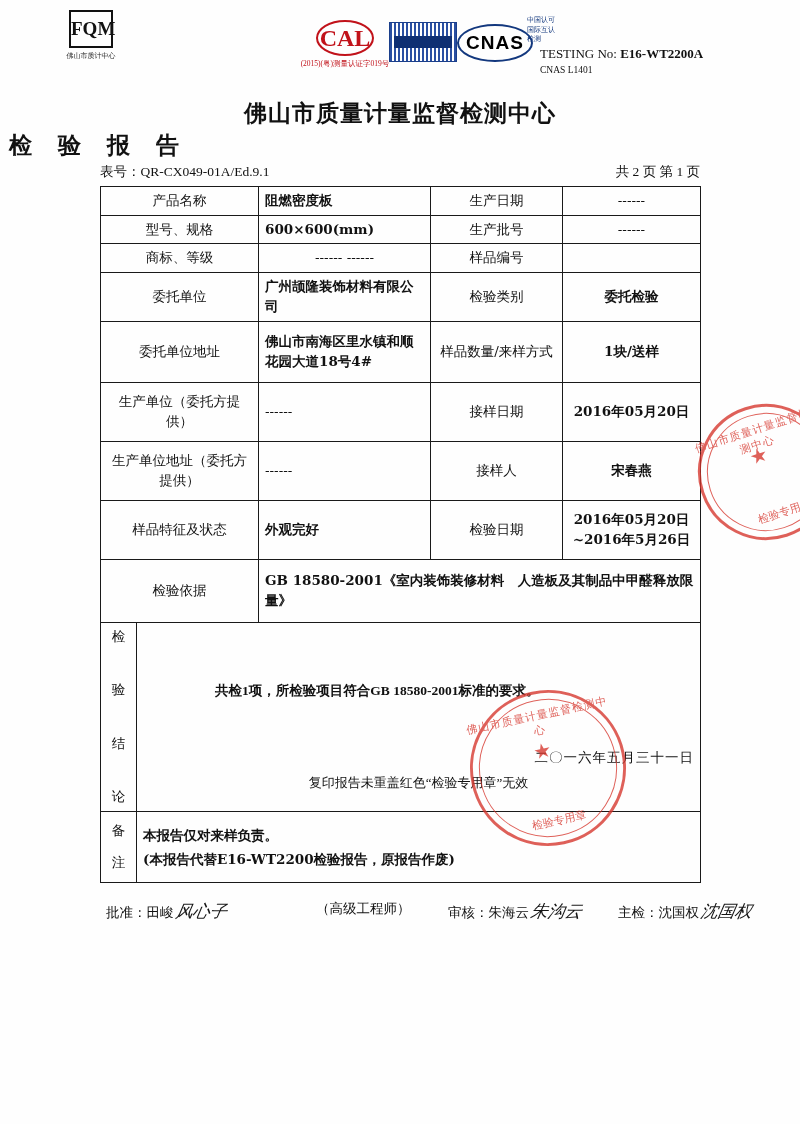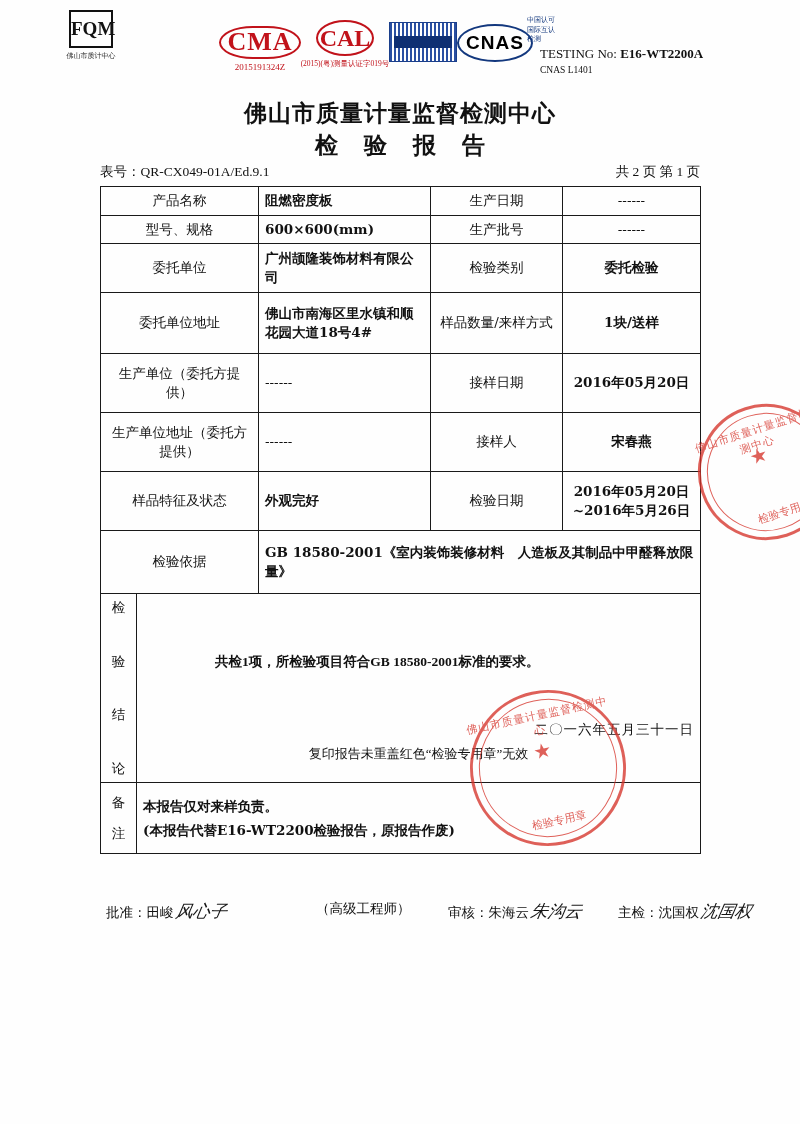--- a/index.html
+++ b/index.html
@@ -373,10 +373,6 @@
       <div class="fqm-cap">佛山市质计中心</div>
     </div>
 
-    <div class="logo cma">
-      <div class="cma-mark">CMA</div>
-      <div class="cma-num">2015191324Z</div>
-    </div>
 
     <div class="logo cal">
       <div class="cal-mark">CAL</div>

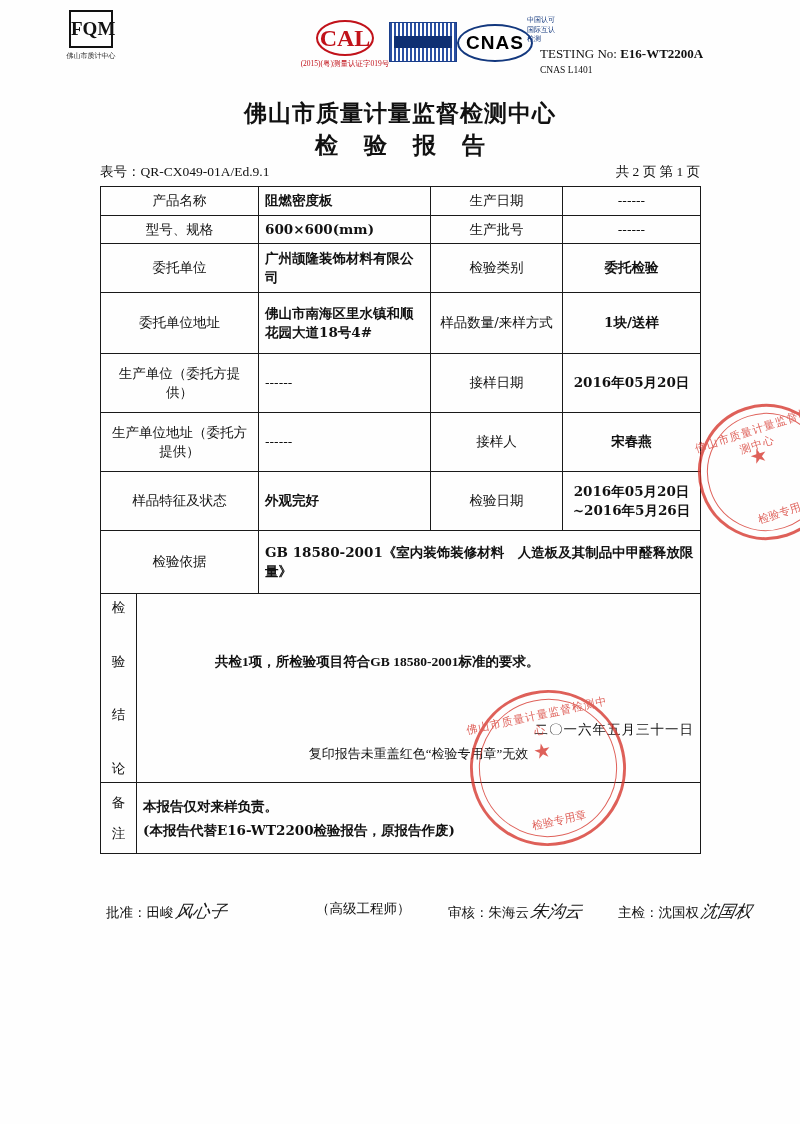--- a/index.html
+++ b/index.html
@@ -194,7 +194,7 @@
     position: absolute;
     top: 130px;
     left: 0; width: 800px;
-    text-align: center;
+    text-align: left;
     font-family: "DejaVu Serif", "Liberation Serif", serif;
     font-weight: bold;
     font-size: 23px;

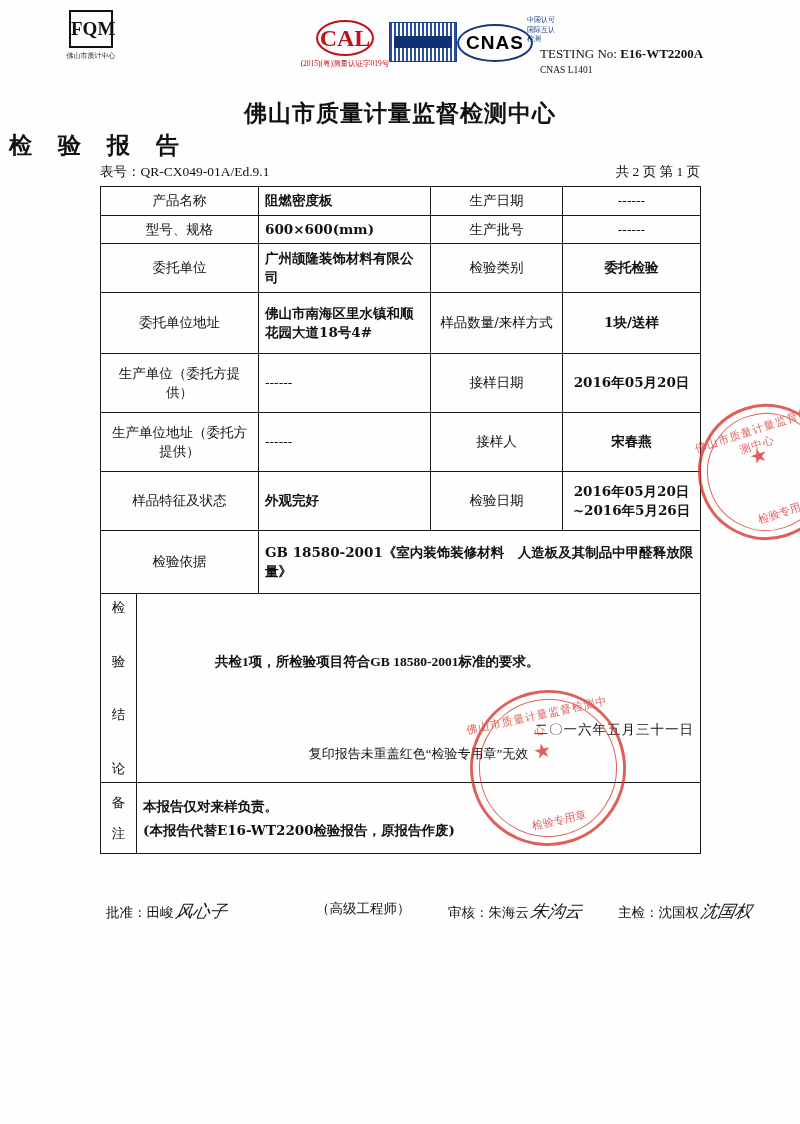--- a/index.html
+++ b/index.html
@@ -430,6 +430,12 @@
         <td class="valc">------</td>
       </tr>
       <tr>
+        <td class="lbl" colspan="2">商标、等级</td>
+        <td class="valc">------    ------</td>
+        <td class="lbl">样品编号</td>
+        <td class="valc"></td>
+      </tr>
+      <tr>
         <td class="lbl" colspan="2" style="height:40px">委托单位</td>
         <td class="val bold">广州颉隆装饰材料有限公司</td>
         <td class="lbl">检验类别</td>

